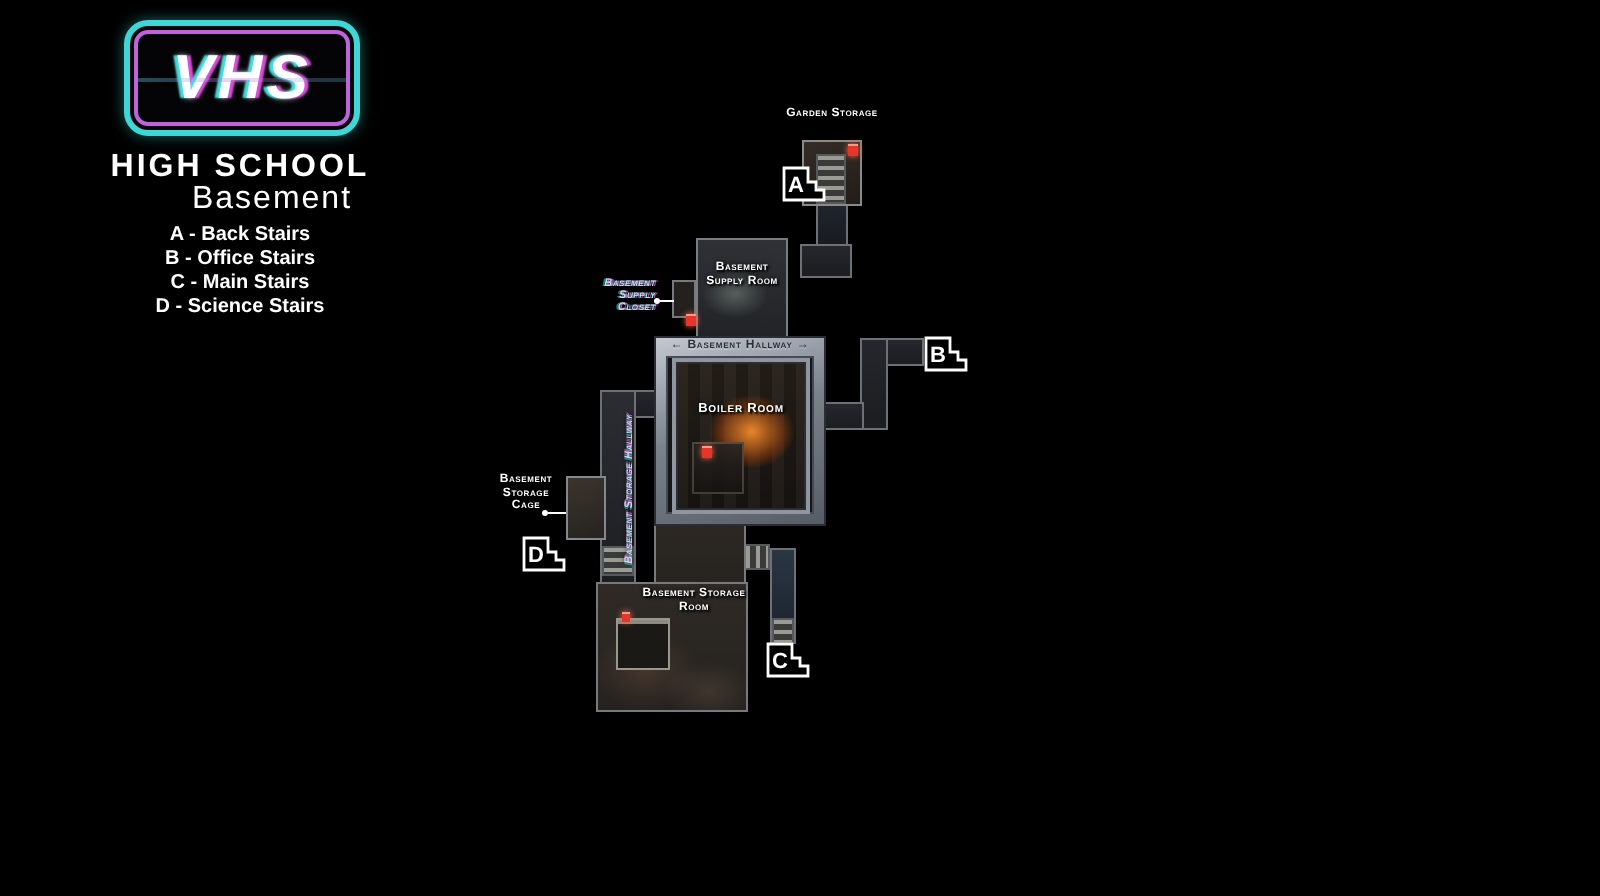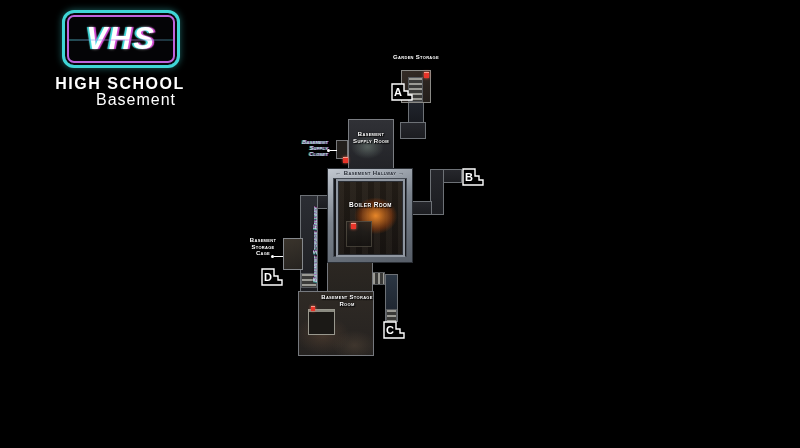--- a/index.html
+++ b/index.html
@@ -103,6 +103,12 @@
   </div>
   <div class="title">HIGH SCHOOL</div>
   <div class="subtitle">Basement</div>
+  <div class="legend">
+    <div>A - Back Stairs</div>
+    <div>B - Office Stairs</div>
+    <div>C - Main Stairs</div>
+    <div>D - Science Stairs</div>
+  </div>
 
   <div class="cor cor-a1"></div>
   <div class="cor cor-a2"></div>

